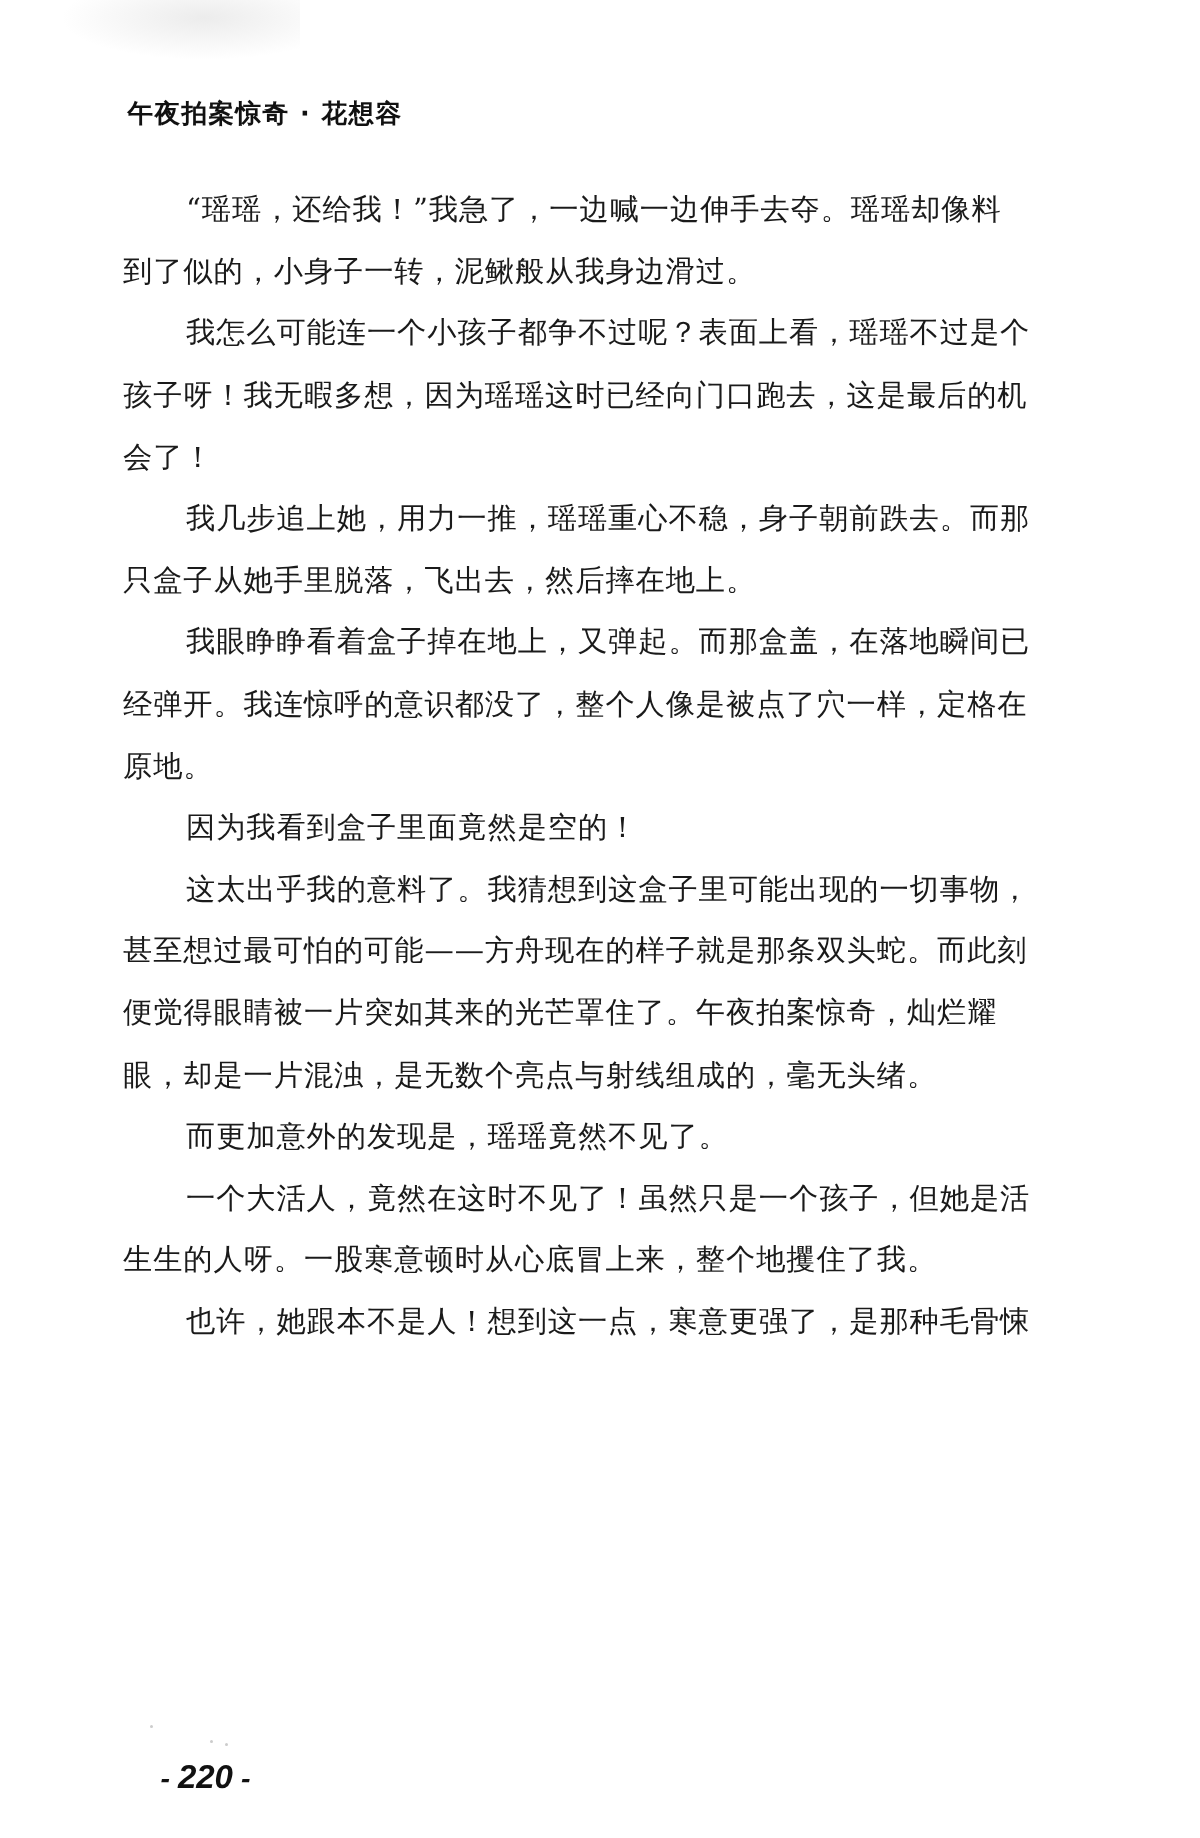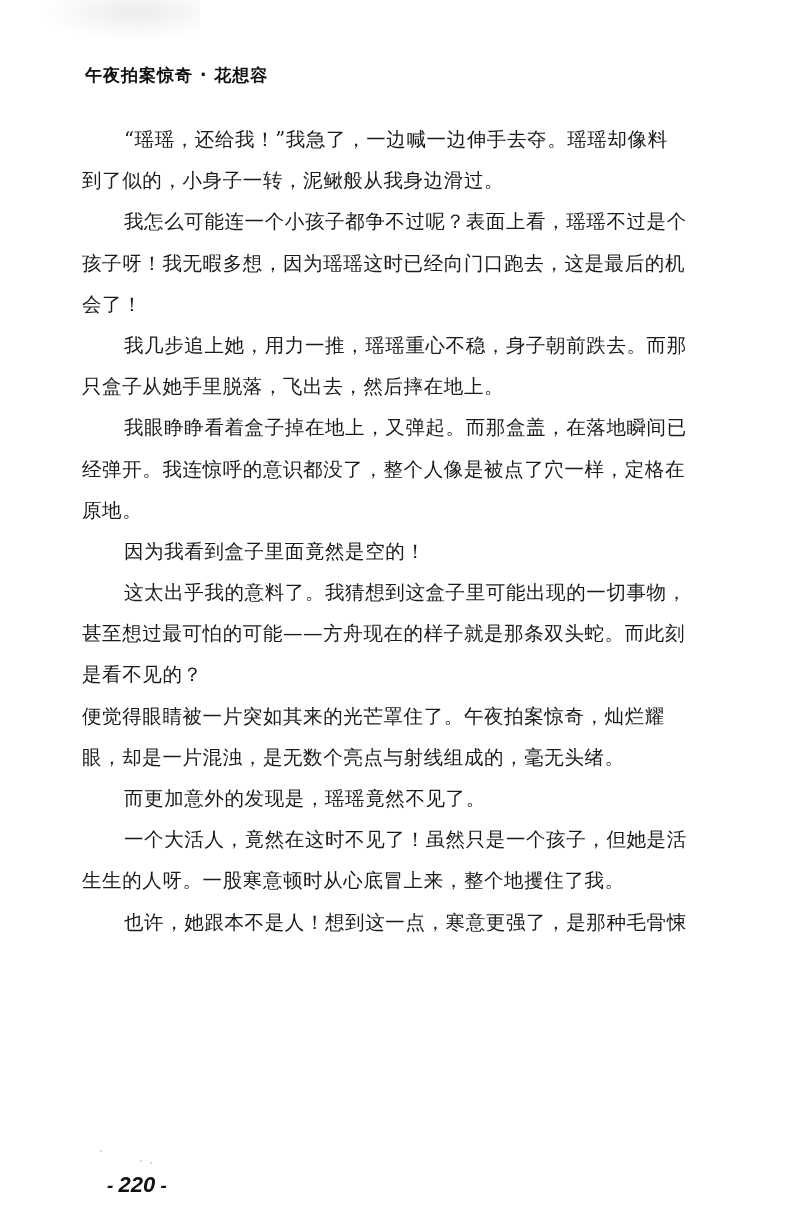--- a/index.html
+++ b/index.html
@@ -102,7 +102,6 @@
 
     <div class="line indent">这太出乎我的意料了。我猜想到这盒子里可能出现的一切事物，</div>
     <div class="line">甚至想过最可怕的可能——方舟现在的样子就是那条双头蛇。而此刻</div>
-    <div class="line">是看不见的？</div>
 
     <div class="line">便觉得眼睛被一片突如其来的光芒罩住了。午夜拍案惊奇，灿烂耀</div>
     <div class="line">眼，却是一片混浊，是无数个亮点与射线组成的，毫无头绪。</div>

